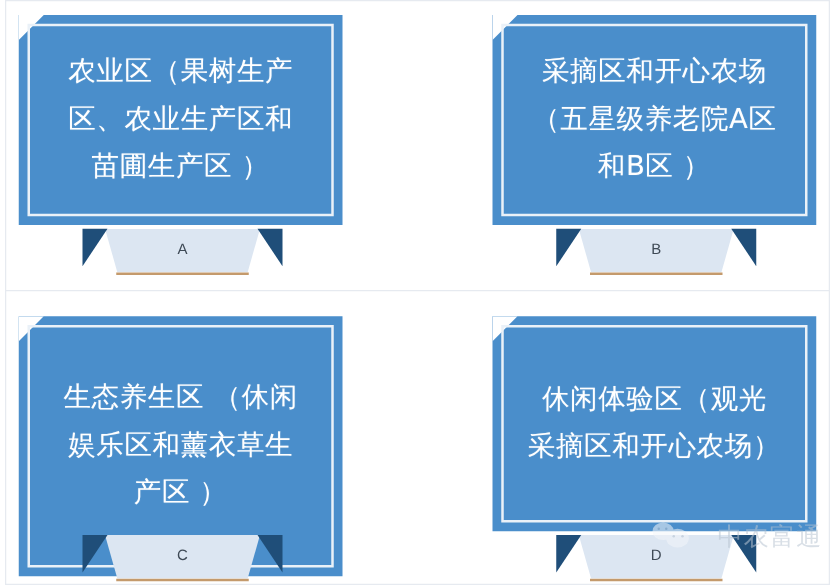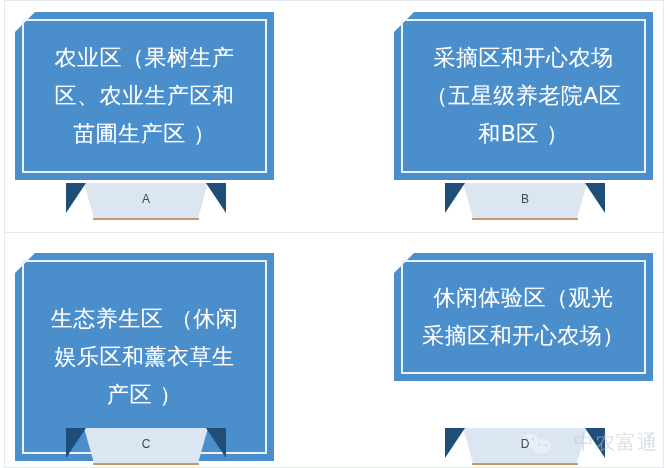--- a/index.html
+++ b/index.html
@@ -251,7 +251,7 @@
   </div>
 
   <div class="node" style="left:394px; top:253px; height:172px;">
-    <div class="card" style="height:128px;">
+    <div class="card" style="height:172px;">
       <div class="fold"></div>
       <div class="card-inner"></div>
       <div class="card-text">休闲体验区（观光

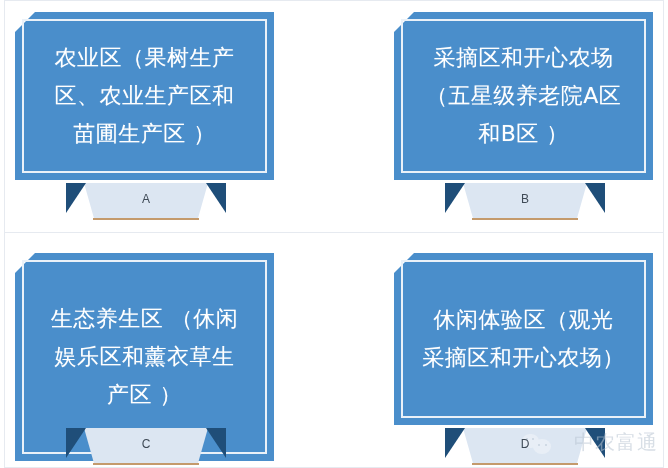--- a/index.html
+++ b/index.html
@@ -162,9 +162,9 @@
   .watermark {
     position: absolute;
     right: 10px;
-    bottom: 12px;
+    bottom: 25px;
     display: flex;
-    align-items: flex-end;
+    align-items: flex-start;
     gap: 22px;
     opacity: 0.55;
     pointer-events: none;

